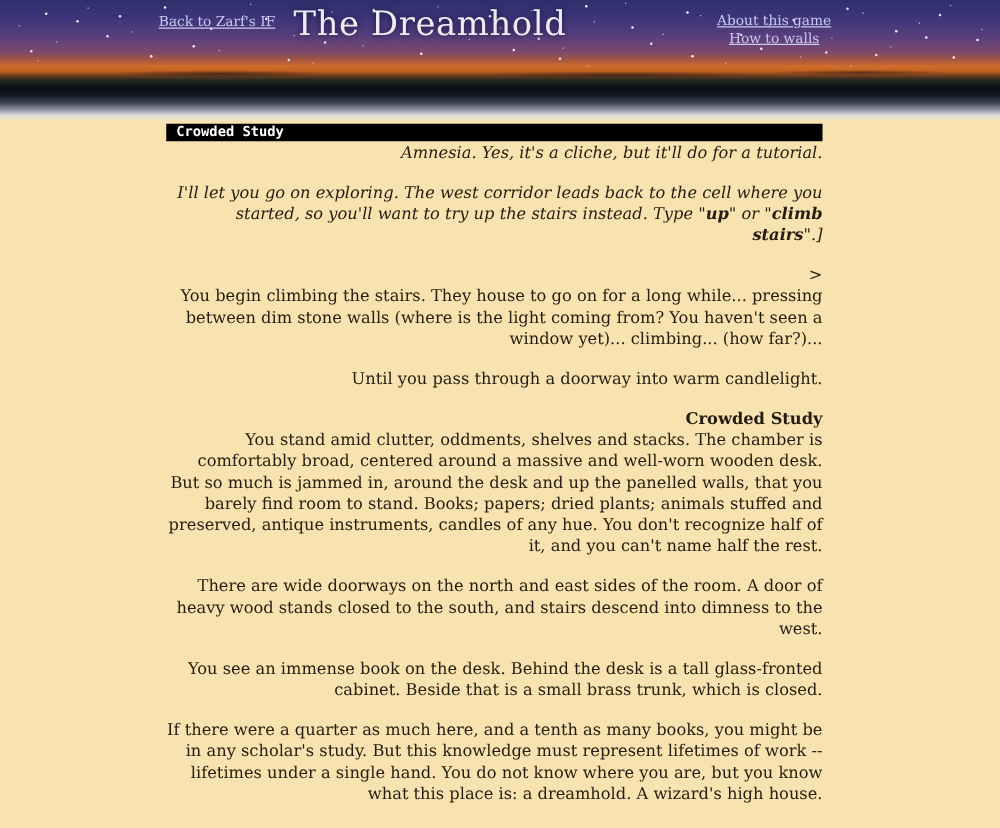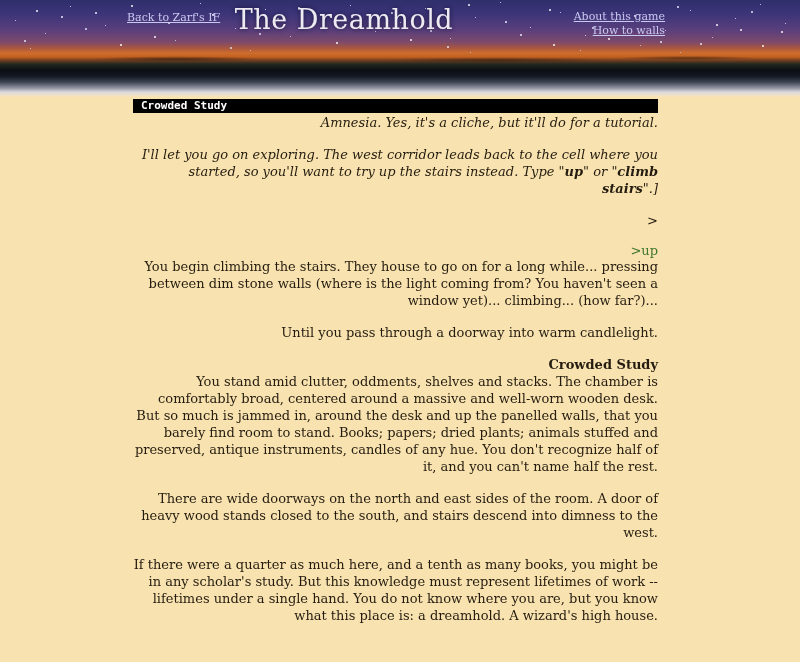--- a/index.html
+++ b/index.html
@@ -54,7 +54,7 @@
   .banner a{color:#c9c9f2;text-decoration:underline;font-size:11px;cursor:pointer;}
   .link-back{position:absolute;left:127px;top:11px;}
   .nav-right{position:absolute;right:135px;top:10px;text-align:right;line-height:14px;}
-  .nav-right a{display:block;}
+  .nav-right a{display:block;text-align:center;}
   
   .game-column{margin-left:133px;width:525px;}
   .status-bar{

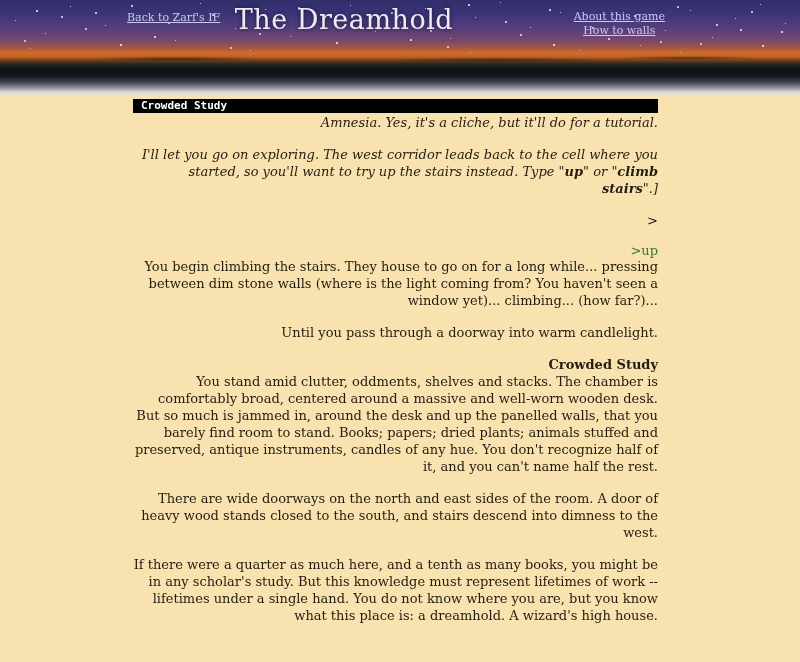--- a/index.html
+++ b/index.html
@@ -96,7 +96,6 @@
     <p class="italic first">Amnesia. Yes, it's a cliche, but it'll do for a tutorial.</p>
     <p class="italic"><span>I'll let you go on exploring. The west corridor leads back to the cell where you started, so you'll want to try up the stairs instead. Type "</span><b>up</b><span>" or "</span><b>climb stairs</b><span>".]</span></p>
     <p>&gt;</p>
-    <p class="cmd">&gt;up</p>
     <p class="attached">You begin climbing the stairs. They house to go on for a long while... pressing between dim stone walls (where is the light coming from? You haven't seen a window yet)... climbing... (how far?)...</p>
     <p>Until you pass through a doorway into warm candlelight.</p>
     <p class="room-heading">Crowded Study</p>

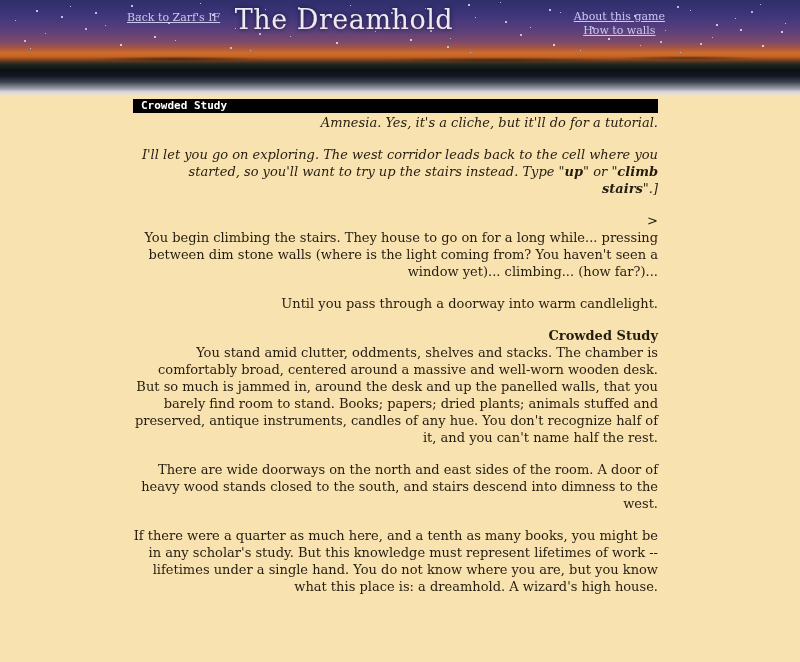--- a/index.html
+++ b/index.html
@@ -101,6 +101,7 @@
     <p class="room-heading">Crowded Study</p>
     <p class="attached">You stand amid clutter, oddments, shelves and stacks. The chamber is comfortably broad, centered around a massive and well-worn wooden desk. But so much is jammed in, around the desk and up the panelled walls, that you barely find room to stand. Books; papers; dried plants; animals stuffed and preserved, antique instruments, candles of any hue. You don't recognize half of it, and you can't name half the rest.</p>
     <p>There are wide doorways on the north and east sides of the room. A door of heavy wood stands closed to the south, and stairs descend into dimness to the west.</p>
+    <p>You see an immense book on the desk. Behind the desk is a tall glass-fronted cabinet. Beside that is a small brass trunk, which is closed.</p>
     <p>If there were a quarter as much here, and a tenth as many books, you might be in any scholar's study. But this knowledge must represent lifetimes of work -- lifetimes under a single hand. You do not know where you are, but you know what this place is: a dreamhold. A wizard's high house.</p>
 
   </div>

